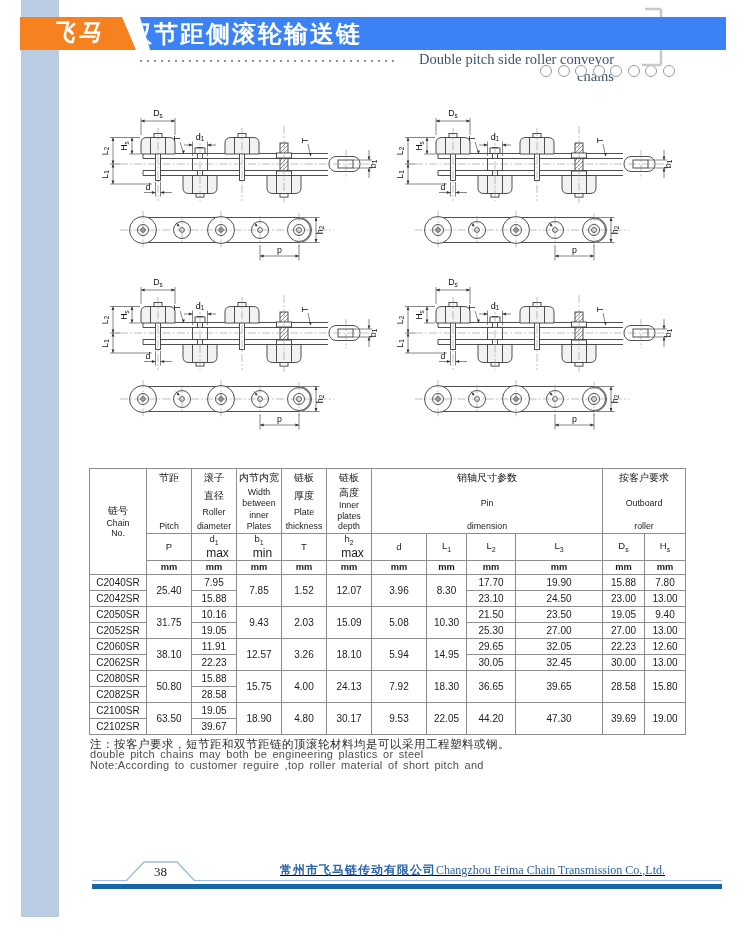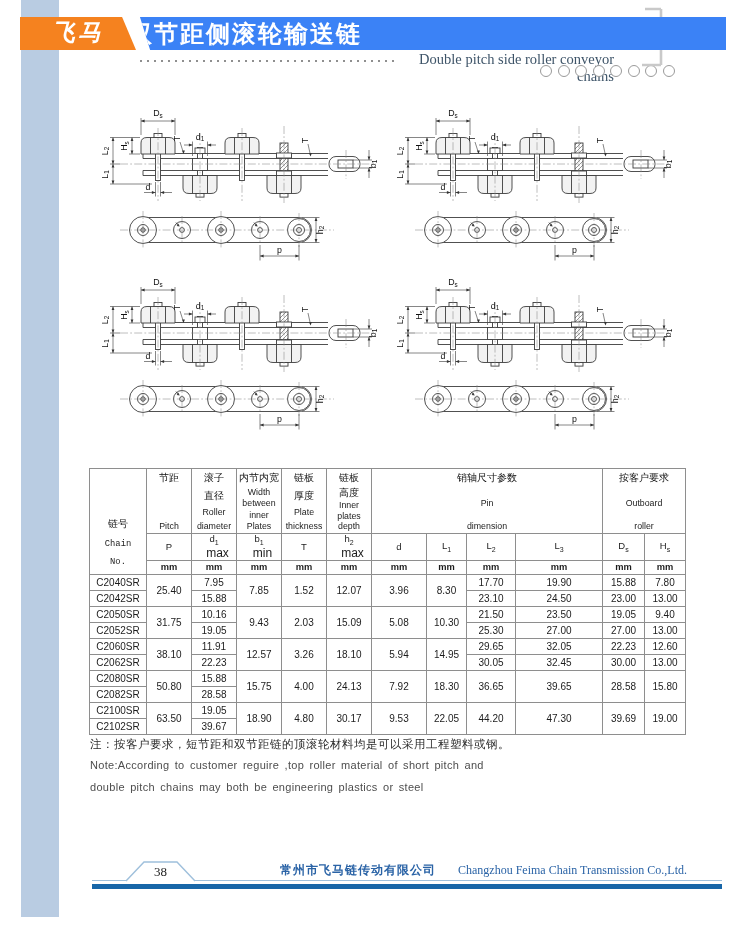--- a/index.html
+++ b/index.html
@@ -34,7 +34,7 @@
         font-size:10px;color:#1c1c1c;padding:0;}
   .spec-table .vs{display:flex;flex-direction:column;justify-content:space-between;
         height:60px;padding:2px 1px;box-sizing:content-box;}
-  .spec-table .vc{display:flex;flex-direction:column;justify-content:flex-end;gap:8px;height:92px;font-family:Liberation Mono, monospace;}
+  .spec-table .vc{display:flex;flex-direction:column;justify-content:center;gap:0;height:92px;}
   .spec-table .cn{font-size:10px;color:#111;}
   .spec-table .en{font-size:8.8px;color:#222;}
   .spec-table .sy{font-size:9.5px;line-height:1.1;}

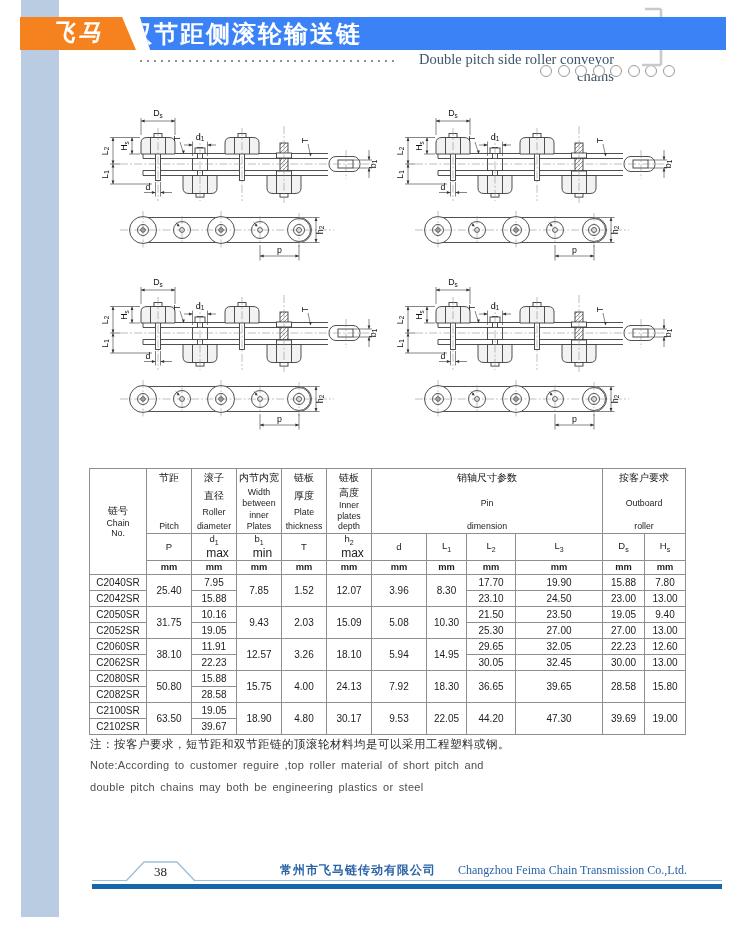--- a/index.html
+++ b/index.html
@@ -46,7 +46,7 @@
   
   .note-cn{position:absolute;left:90px;top:737px;font-size:11.5px;color:#2b2b2b;letter-spacing:.5px;}
   .note-en1{position:absolute;left:90px;top:759px;font-size:11px;color:#4d4d4d;letter-spacing:.3px;word-spacing:2px;}
-  .note-en2{position:absolute;left:90px;top:781px;font-size:11px;color:#4d4d4d;letter-spacing:.3px;word-spacing:2px;}
+  .note-en2{position:absolute;left:90px;top:748px;font-size:11px;color:#4d4d4d;letter-spacing:.3px;word-spacing:2px;}
   
   .f-thin{position:absolute;left:92px;top:880px;width:630px;height:1.4px;background:#9fc0dc;}
   .f-bar{position:absolute;left:92px;top:884px;width:630px;height:5.2px;background:#1766a8;}

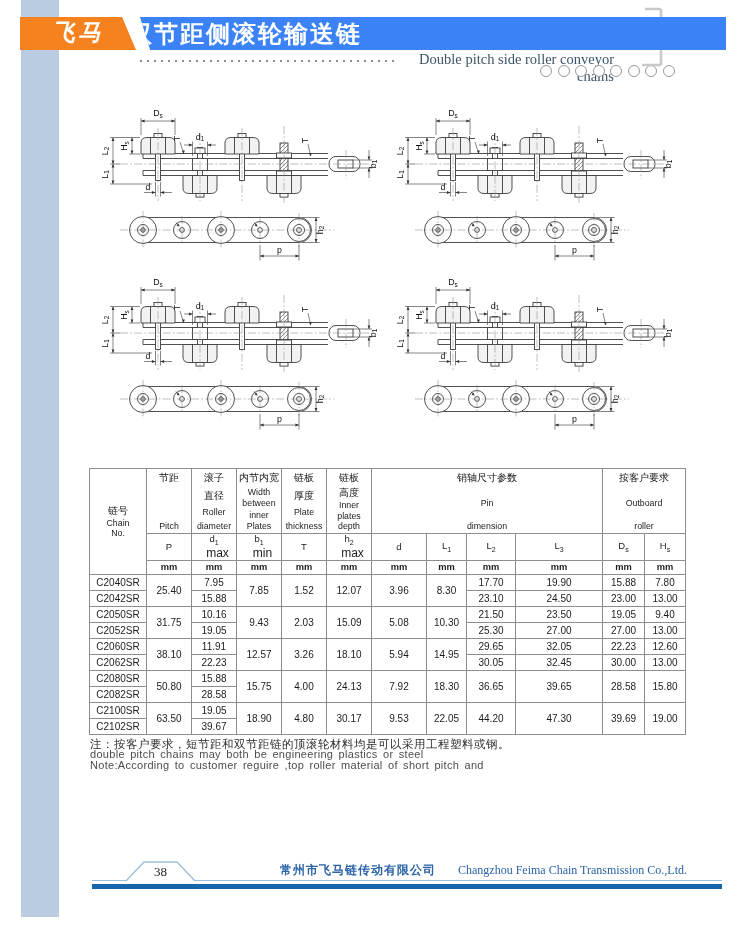--- a/index.html
+++ b/index.html
@@ -54,7 +54,7 @@
   .pageno-wrap svg{position:absolute;left:0;top:0;}
   .pageno{position:absolute;left:0;top:3px;width:71px;text-align:center;
         font-family:"Liberation Serif",serif;font-size:13px;color:#222;}
-  .companies{position:absolute;left:280px;top:862px;display:flex;gap:22px;align-items:baseline;}
+  .companies{position:absolute;left:280px;top:862px;display:flex;align-items:baseline;text-decoration:underline;}
   .co-cn{font-size:12px;font-weight:bold;color:#2a63a6;letter-spacing:1px;
         font-family:"Liberation Serif","Liberation Sans",serif;}
   .co-en{font-size:12px;color:#2a63a6;font-family:"Liberation Serif",serif;}

